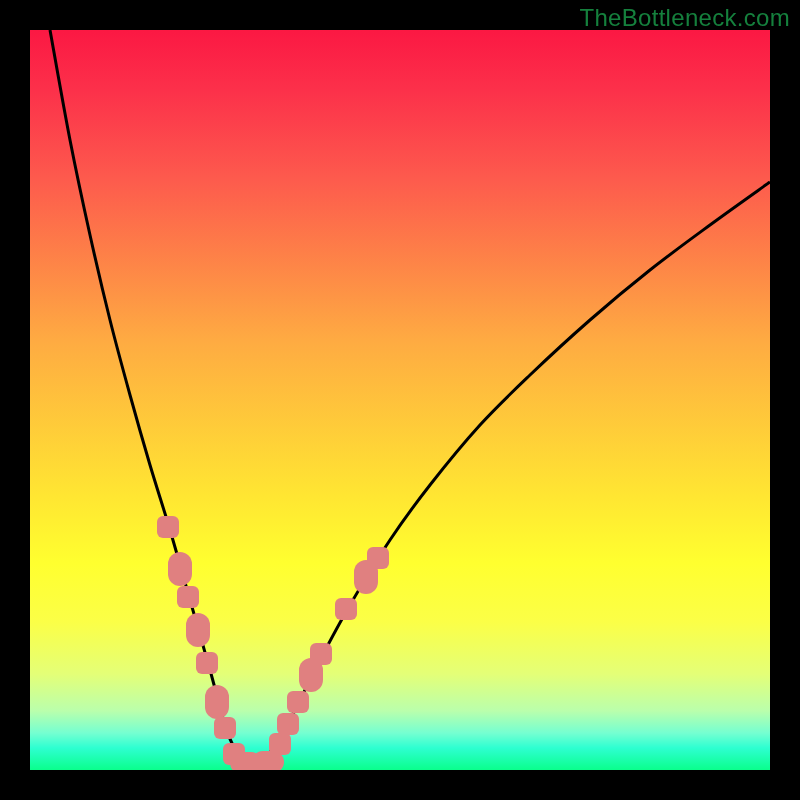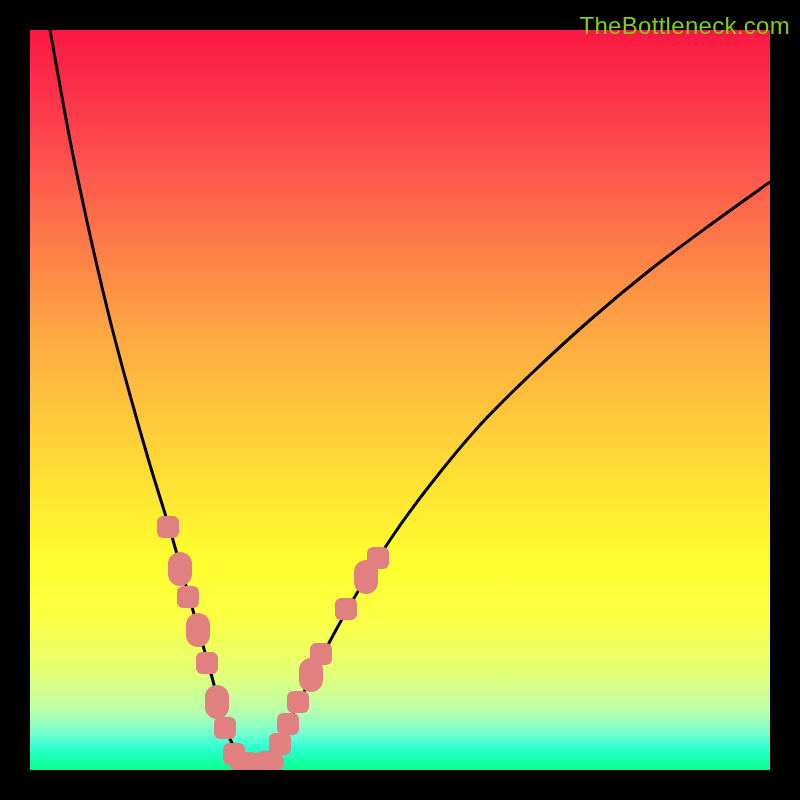--- a/index.html
+++ b/index.html
@@ -36,9 +36,9 @@
   }
   .watermark {
     position: absolute;
-    top: 12px;
+    top: 4px;
     right: 10px;
-    color: #84cc16;
+    color: #15803d;
     font-size: 24px;
     font-weight: 400;
     letter-spacing: 0.3px;

